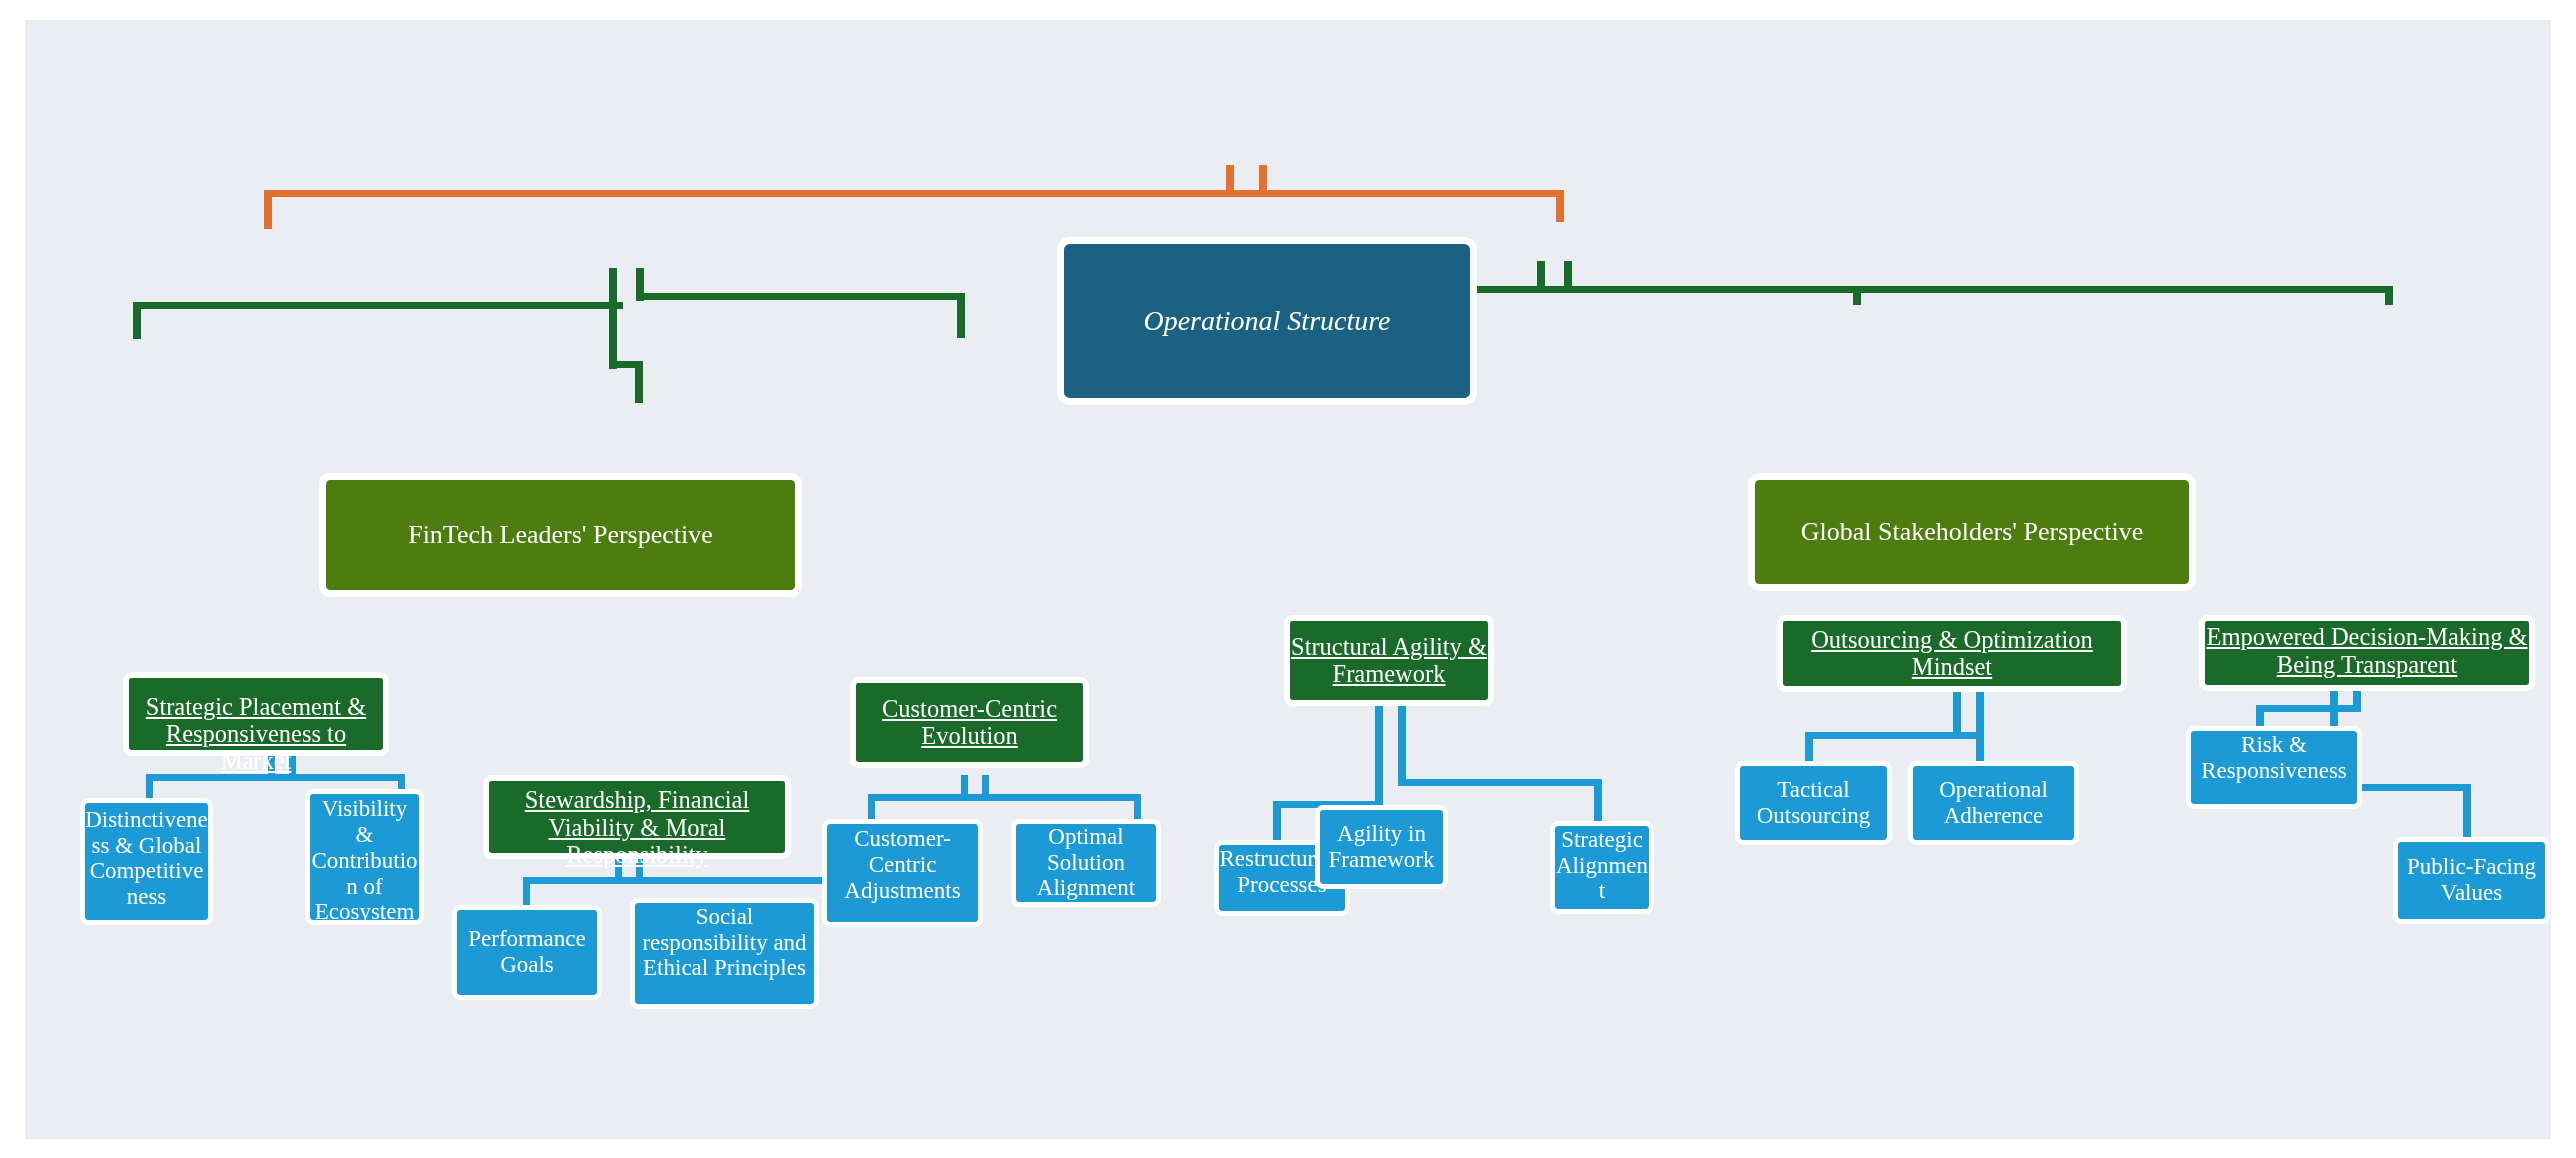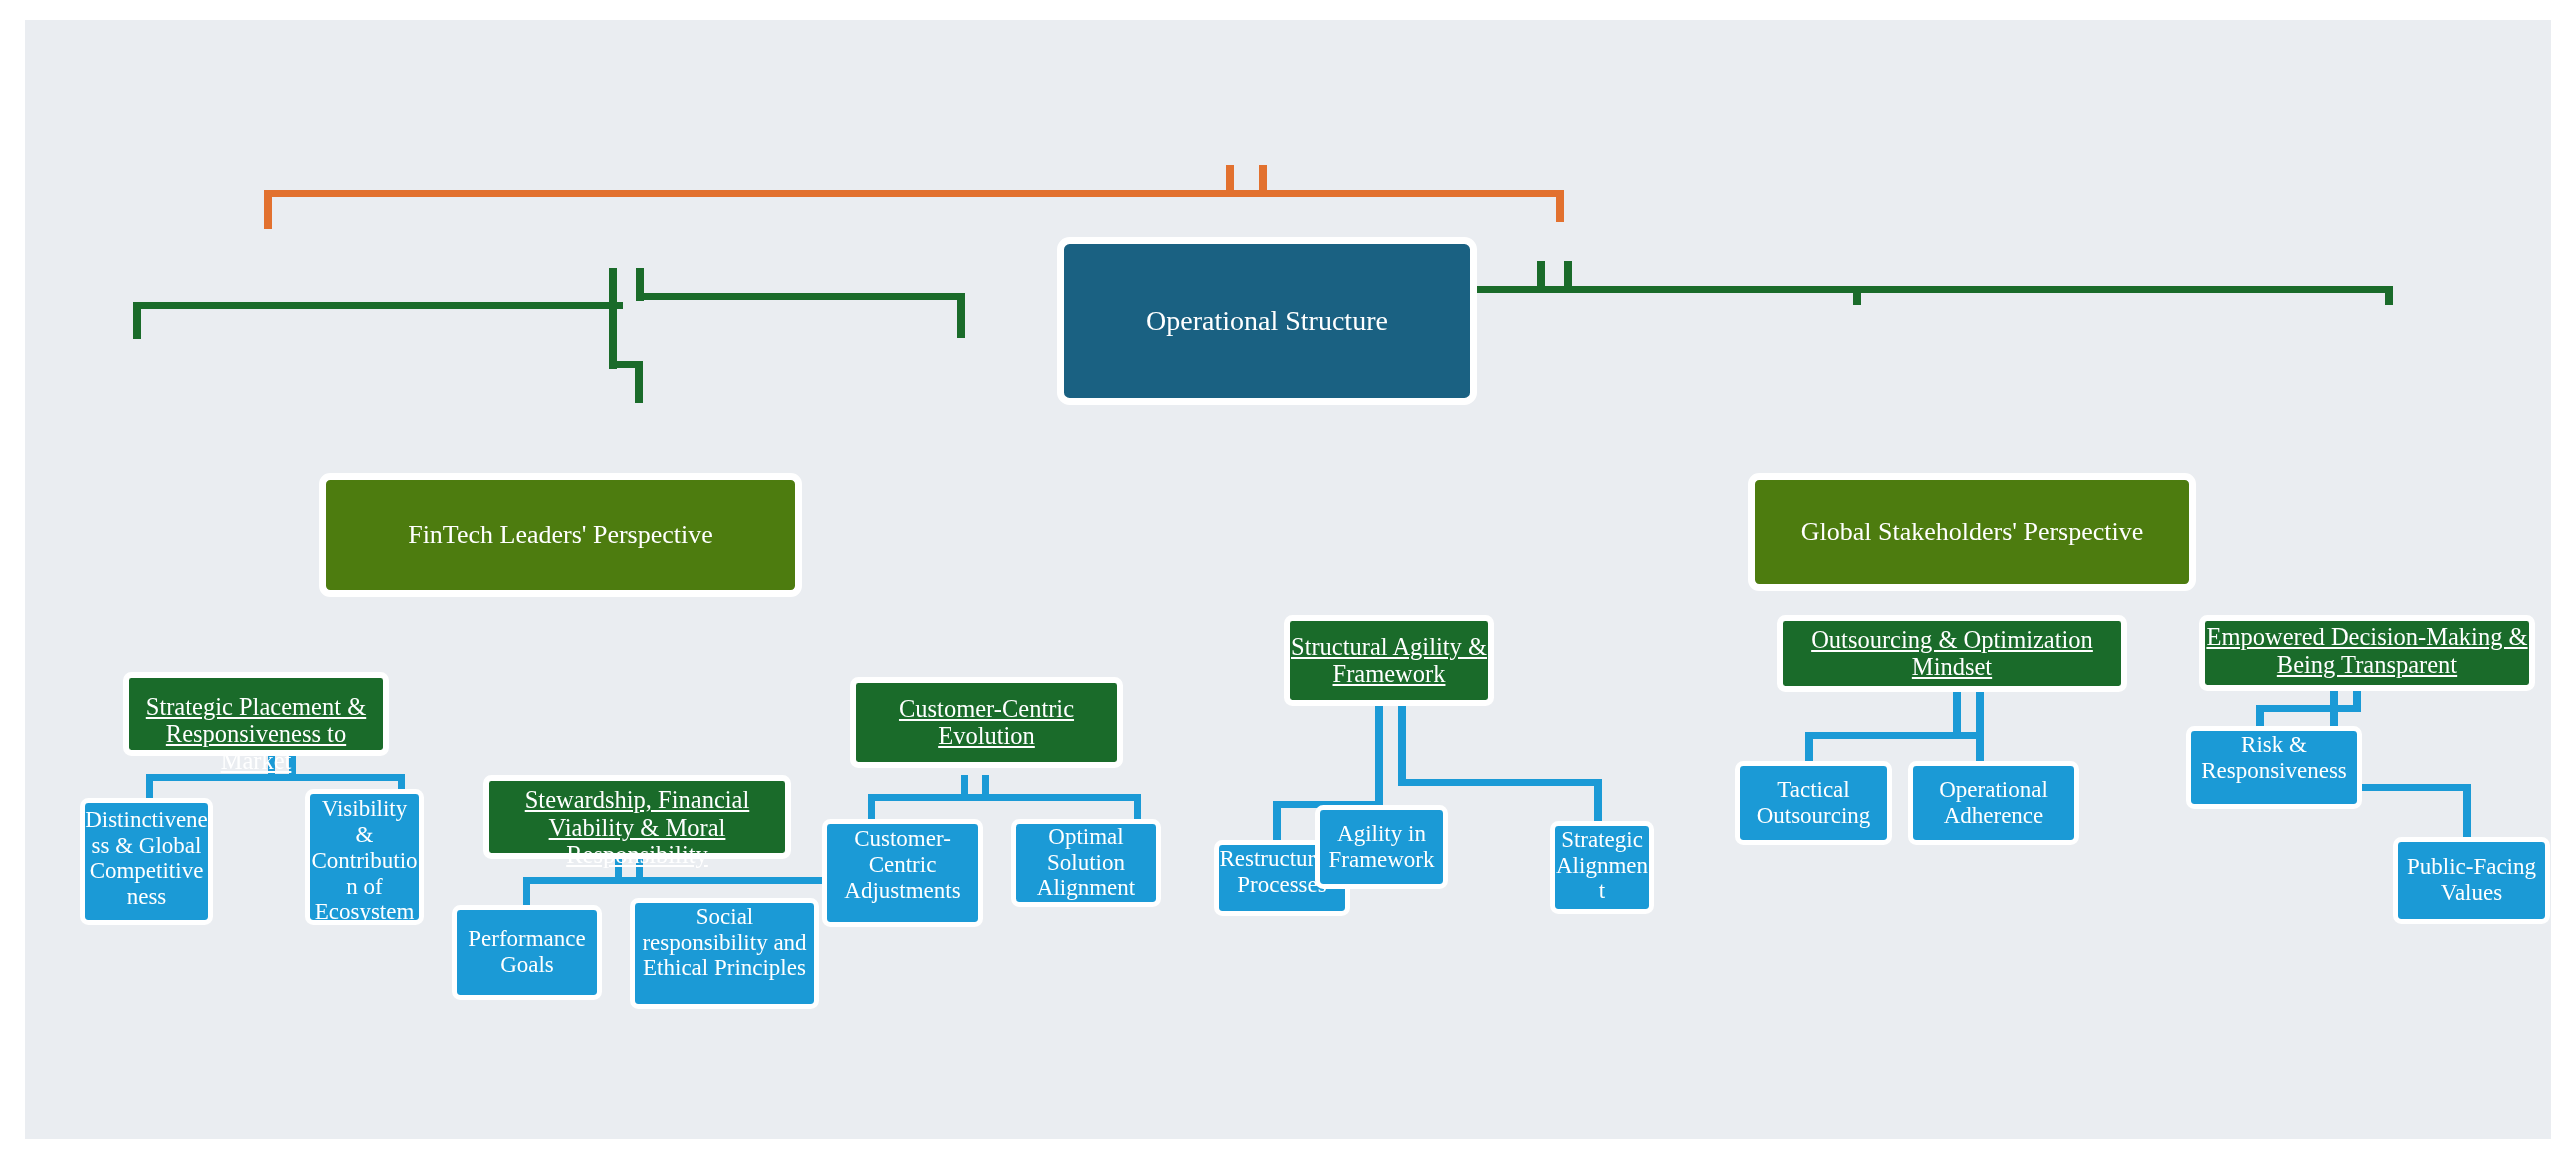--- a/index.html
+++ b/index.html
@@ -158,7 +158,7 @@
     <div class="conn conn-blue" style="left:2305px; top:764px; width:140px; height:7.7px;"></div>
     <div class="conn conn-blue" style="left:2438px; top:764px; width:7.7px; height:60px;"></div>
 
-    <div class="node node-root" style="left:1032px; top:217px; width:420px; height:168px; display:flex; align-items:center; justify-content:center;">
+    <div class="node node-root" style="left:1032px; top:217px; width:420px; height:168px; display:flex; align-items:center; justify-content:center;font-style:italic;">
       <span class="label">Operational Structure</span>
     </div>
 

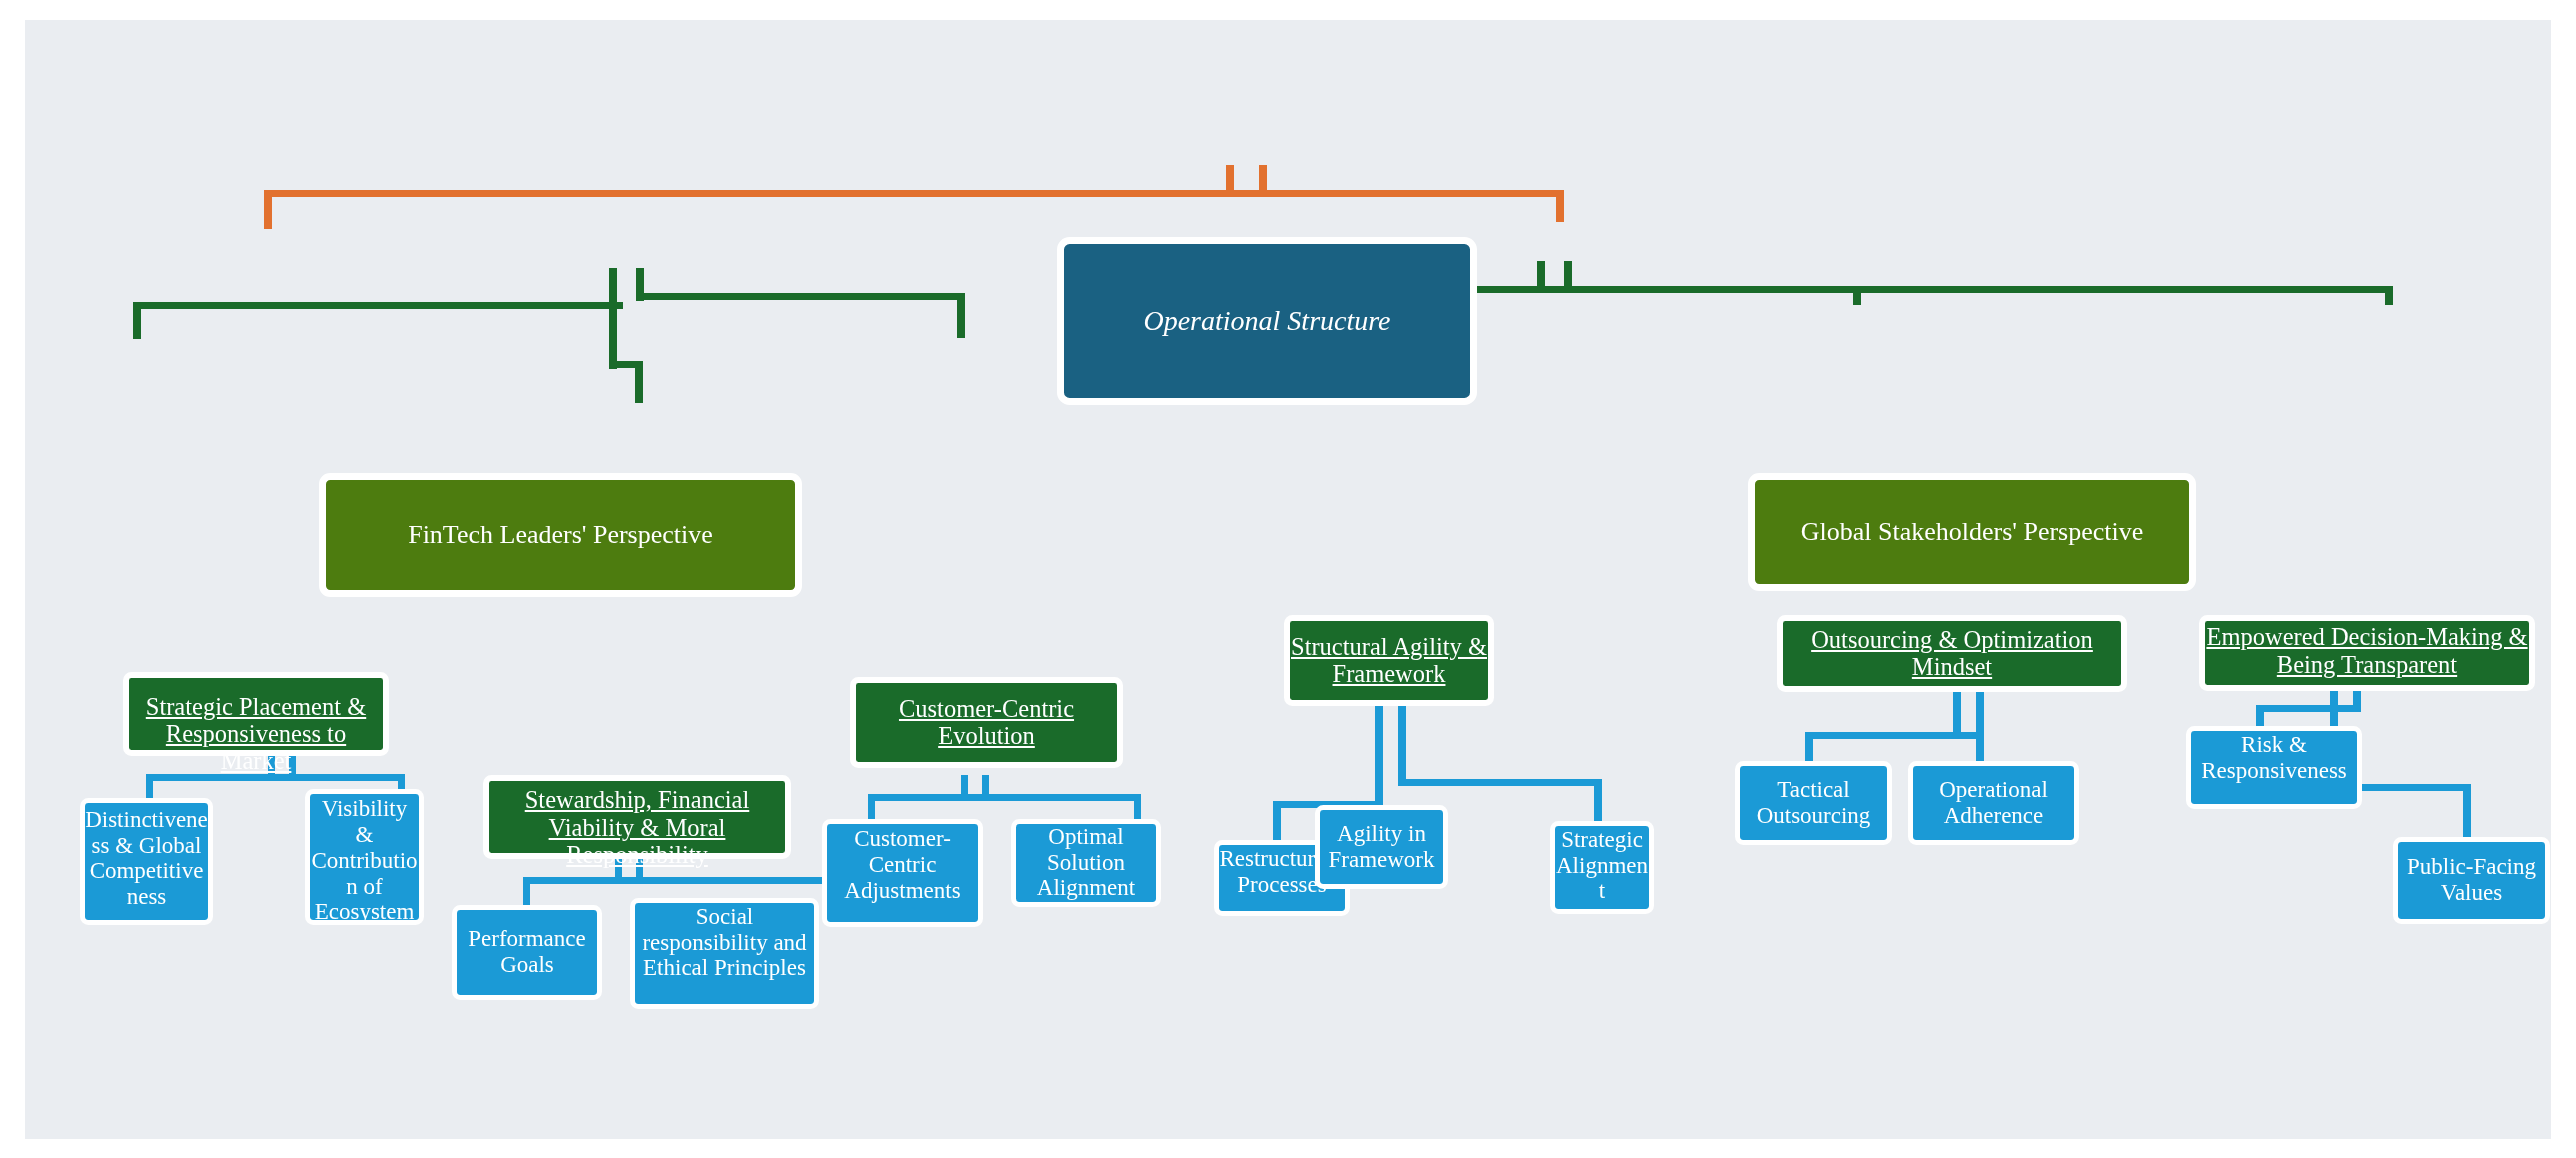--- a/index.html
+++ b/index.html
@@ -178,7 +178,7 @@
       <span class="label">Stewardship, Financial Viability &amp; Moral Responsibility</span>
     </div>
 
-    <div class="node node-l3" style="left:825px; top:657px; width:273px; height:91px; display:flex; align-items:center; justify-content:center;">
+    <div class="node node-l3" style="left:825px; top:657px; width:239px; height:91px; display:flex; align-items:center; justify-content:center;">
       <span class="label">Customer-Centric Evolution</span>
     </div>
 

